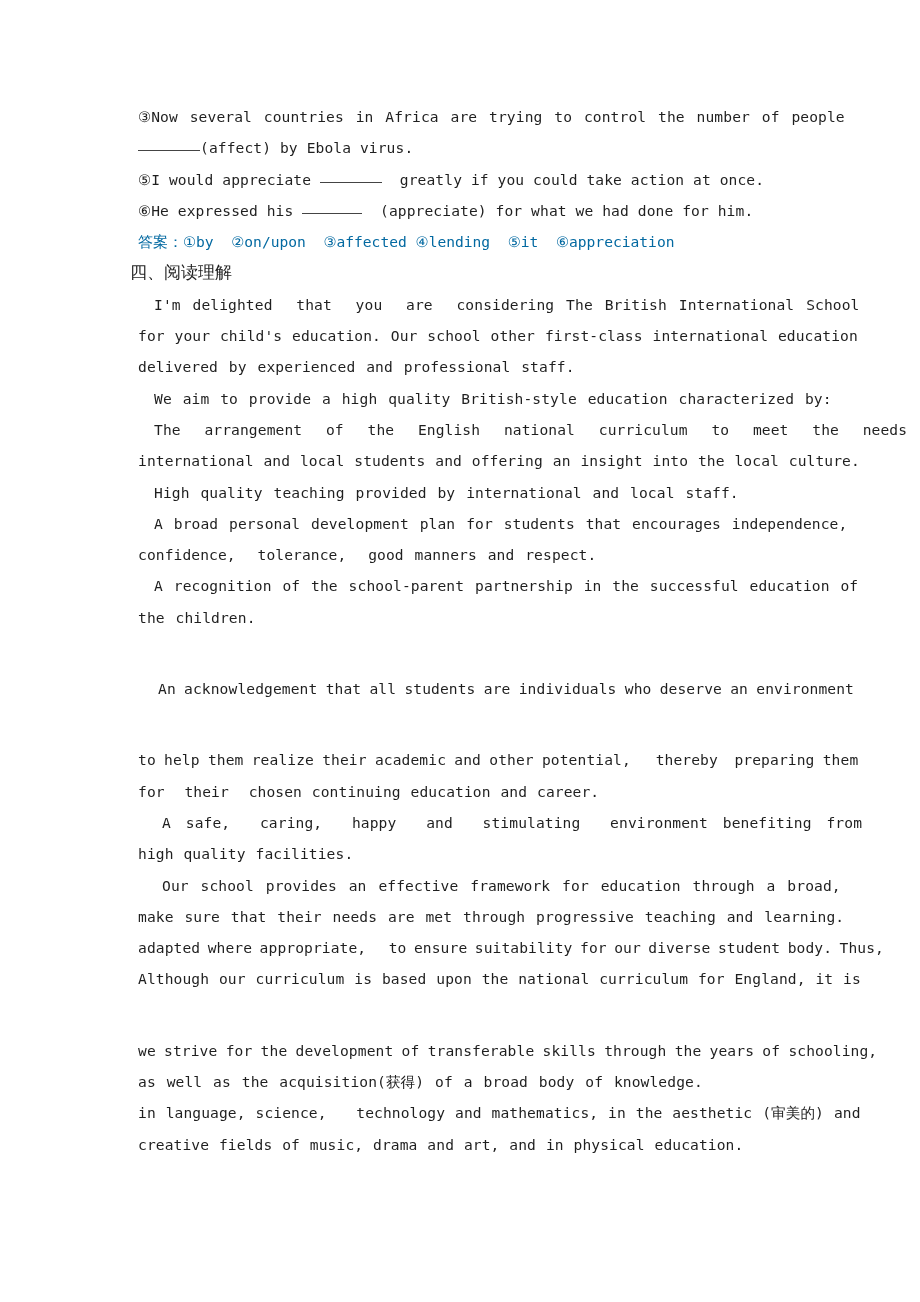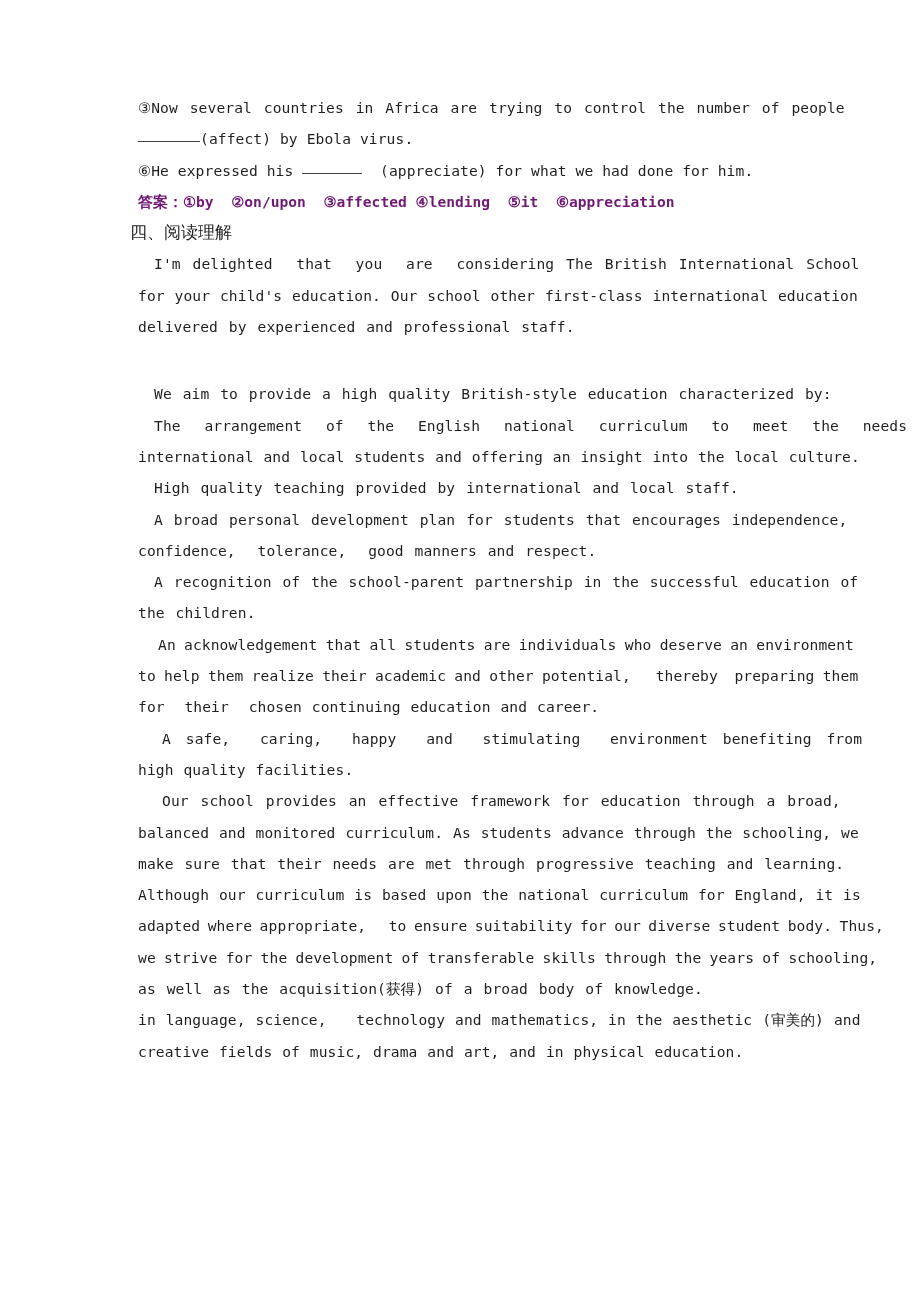--- a/index.html
+++ b/index.html
@@ -24,7 +24,7 @@
   .content {
     position: absolute;
     left: 138px;
-    top: 92px;
+    top: 101px;
     width: 652px;
   }
   

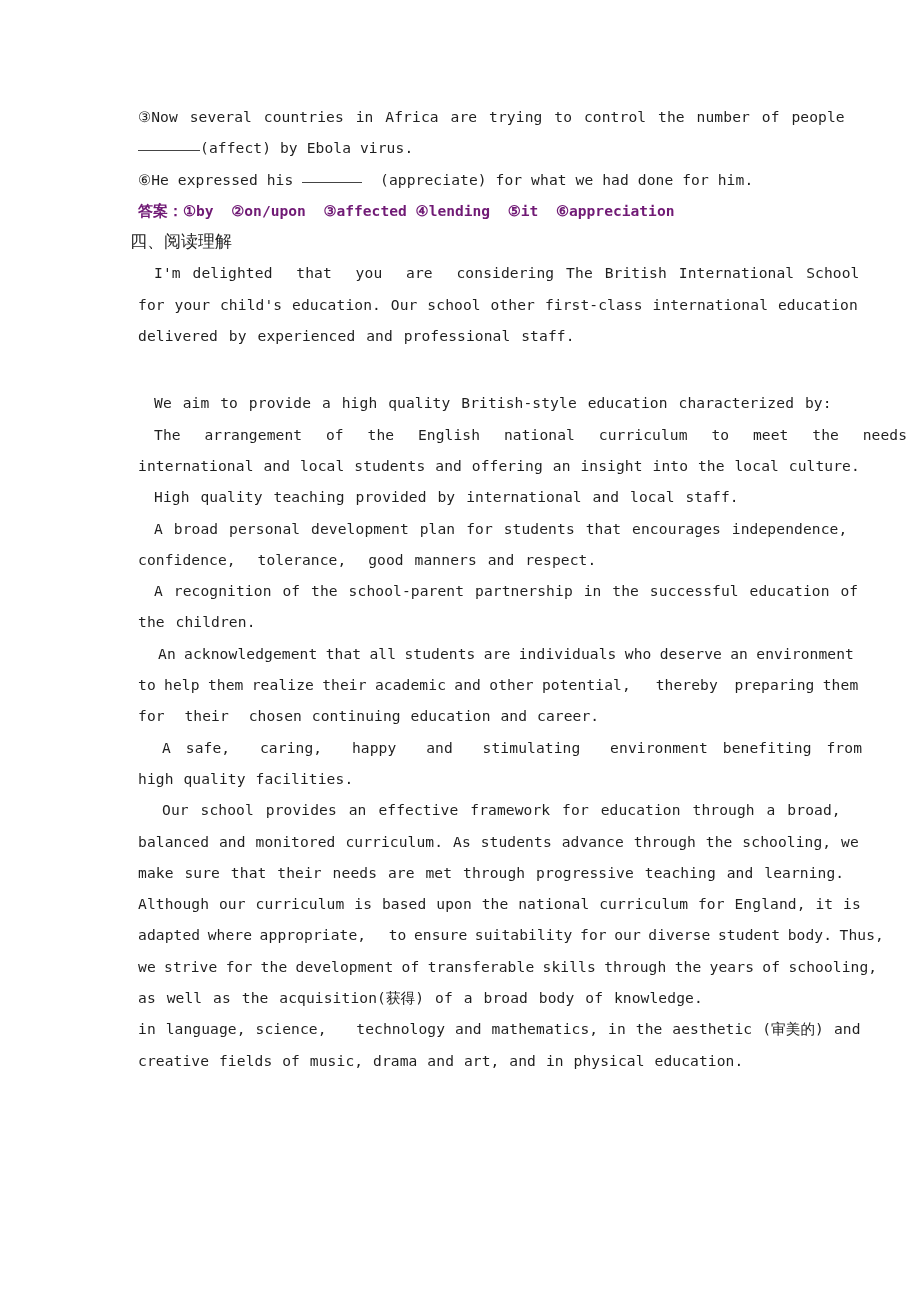--- a/index.html
+++ b/index.html
@@ -87,6 +87,7 @@
     <div class="line"><span class="blank b1"></span><span>(affect) by Ebola virus.</span></div>
 
 
+    <div class="line"><span>⑤I would appreciate</span><span> </span><span class="blank b3"></span><span>  </span><span>greatly if you could take action at once.</span></div>
 
     <div class="line"><span>⑥He expressed his</span><span> </span><span class="blank b4"></span><span>  </span><span>(appreciate) for what we had done for him.</span></div>
 

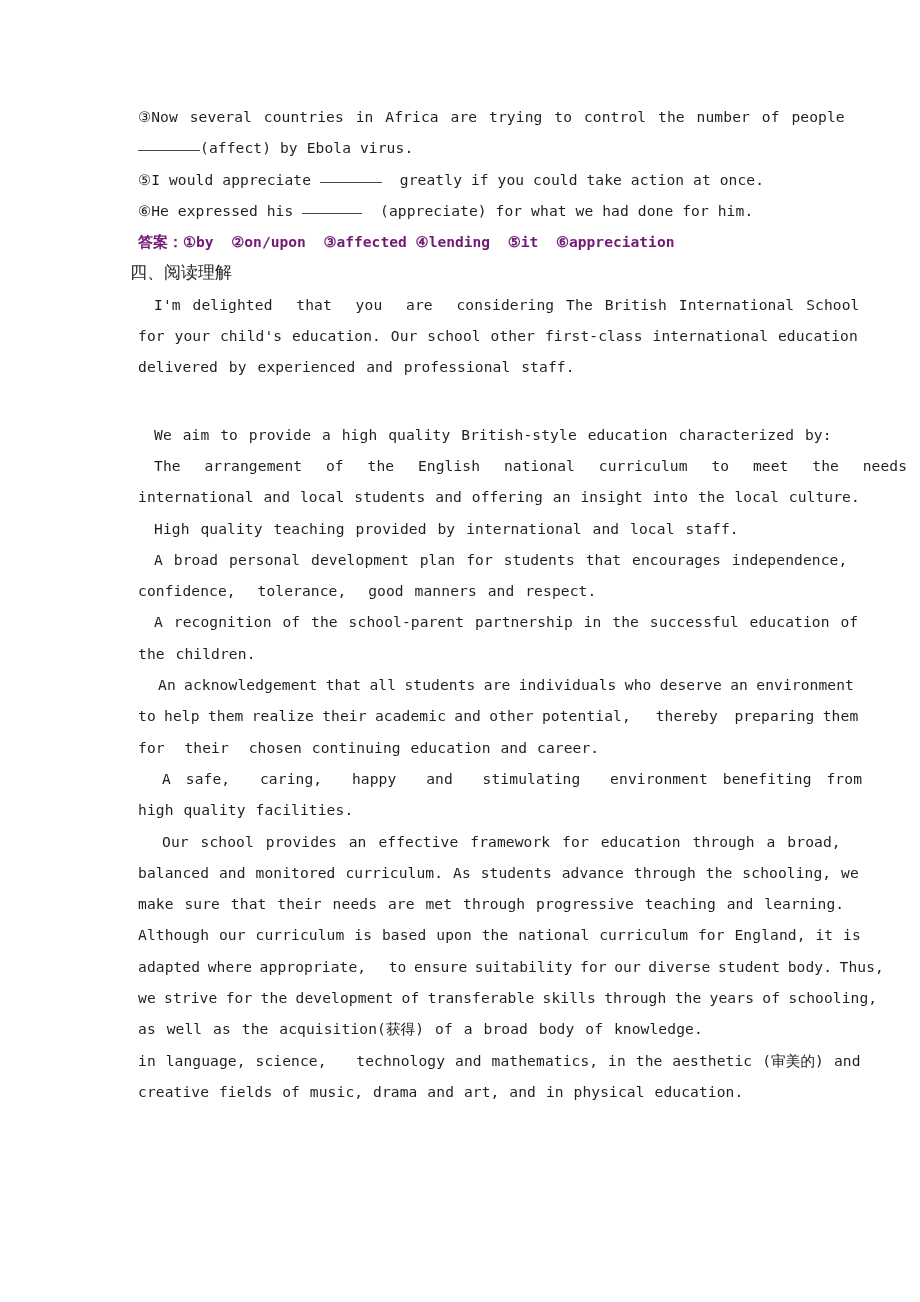--- a/index.html
+++ b/index.html
@@ -64,8 +64,7 @@
     line-height: 31.3px;
     height: 31.3px;
     white-space: pre;
-    color: #701a75;
-    font-weight: bold;
+    color: #0369a1;
   }
   .blank {
     display: inline-block;

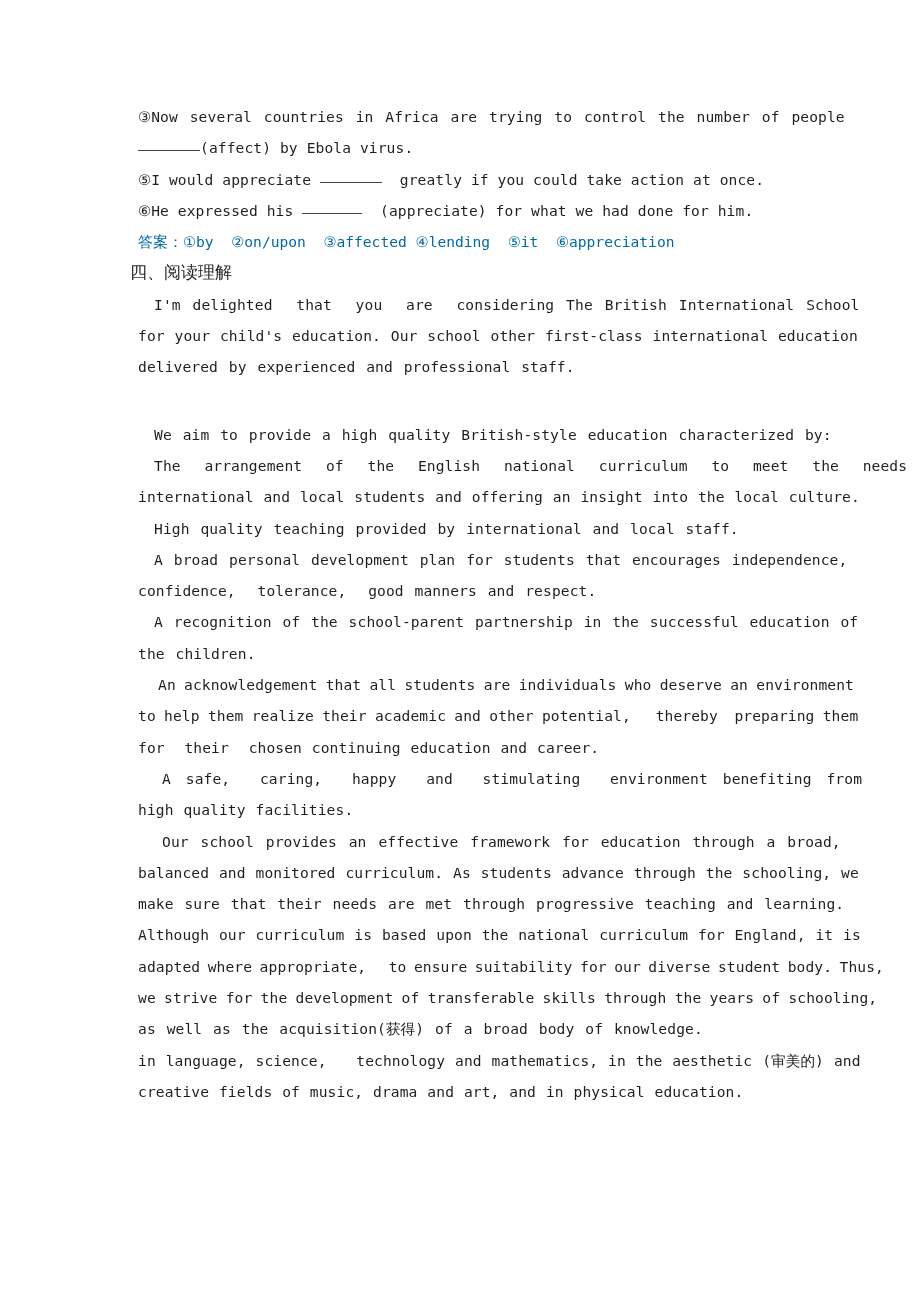--- a/index.html
+++ b/index.html
@@ -98,7 +98,7 @@
     <div class="line j ws3" style="text-indent:16px;">I'm delighted  that  you  are  considering The British International School</div>
     <div class="line j ws1">for your child's education. Our school other first-class international education</div>
     <div class="line j ws2">delivered by experienced and professional staff.</div>
-    <div class="line j ws2" style="text-indent:16px;margin-top:36px;">We aim to provide a high quality British-style education characterized by:</div>
+    <div class="line j ws2" style="text-indent:16px;">We aim to provide a high quality British-style education characterized by:</div>
     <div class="line j ws3" style="text-indent:16px;">The  arrangement  of  the  English  national  curriculum  to  meet  the  needs  of</div>
     <div class="line j ws1">international and local students and offering an insight into the local culture.</div>
     <div class="line j ws2" style="text-indent:16px;">High quality teaching provided by international and local staff.</div>

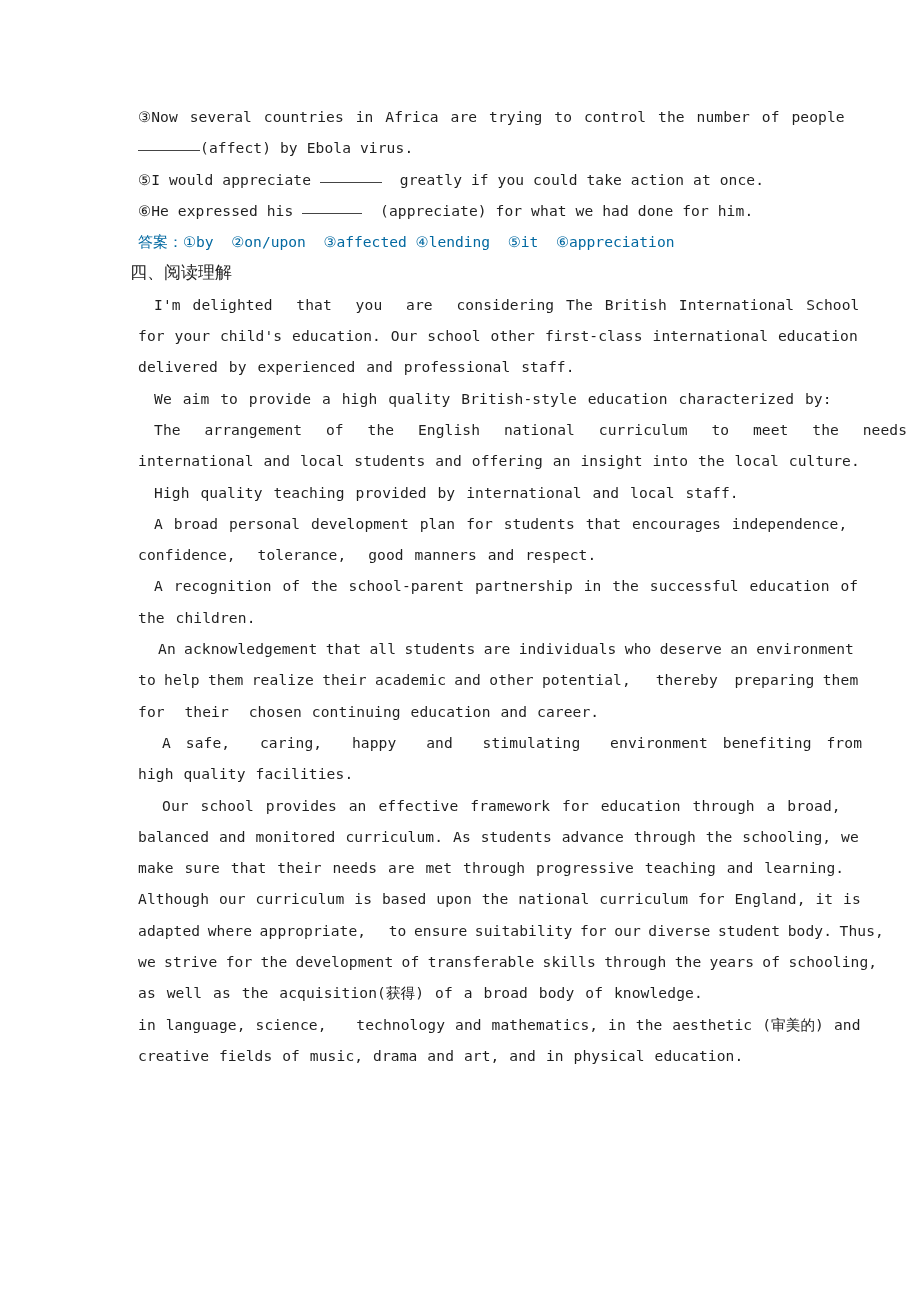--- a/index.html
+++ b/index.html
@@ -44,7 +44,7 @@
   .ws2  { word-spacing: 2px; }
   .ws3  { word-spacing: 3px; }
   .ws6  { word-spacing: 6px; }
-  .wsn1 { word-spacing: -0.6px; }
+  .wsn1 { word-spacing: -0.6px; margin-top: 40px; }
   .wsn2 { word-spacing: -1.4px; }
 
   .cjk {

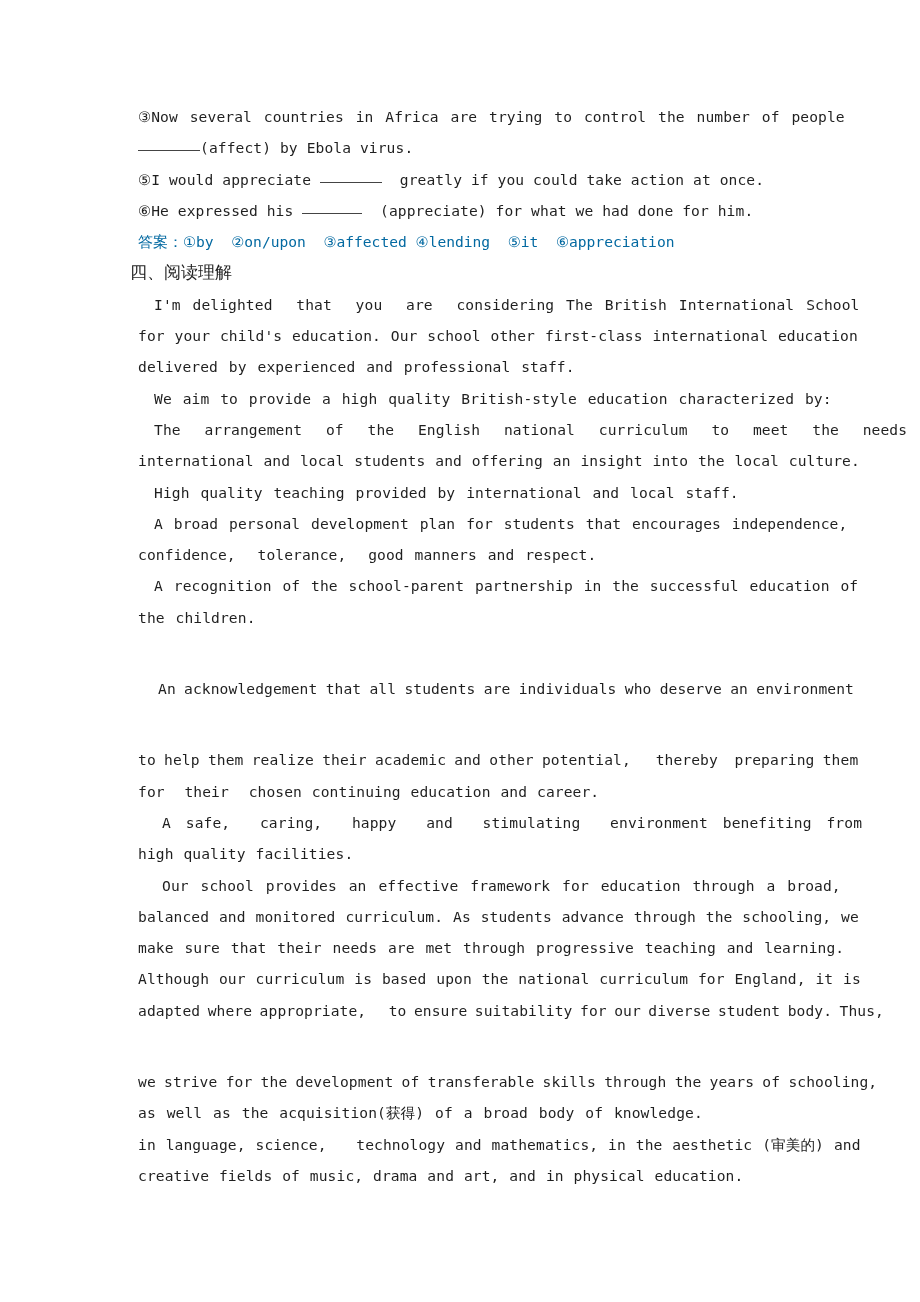--- a/index.html
+++ b/index.html
@@ -112,7 +112,6 @@
     <div class="line j ws6" style="text-indent:24px;">A safe,  caring,  happy  and  stimulating  environment benefiting from</div>
     <div class="line j ws1">high quality facilities.</div>
     <div class="line j ws3" style="text-indent:24px;">Our school provides an effective framework for education through a broad,</div>
-    <div class="line j ws1">balanced and monitored curriculum. As students advance through the schooling, we</div>
     <div class="line j ws2">make sure that their needs are met through progressive teaching and learning.</div>
     <div class="line j ws1">Although our curriculum is based upon the national curriculum for England, it is</div>
     <div class="line j wsn2">adapted where appropriate,   to ensure suitability for our diverse student body. Thus,</div>

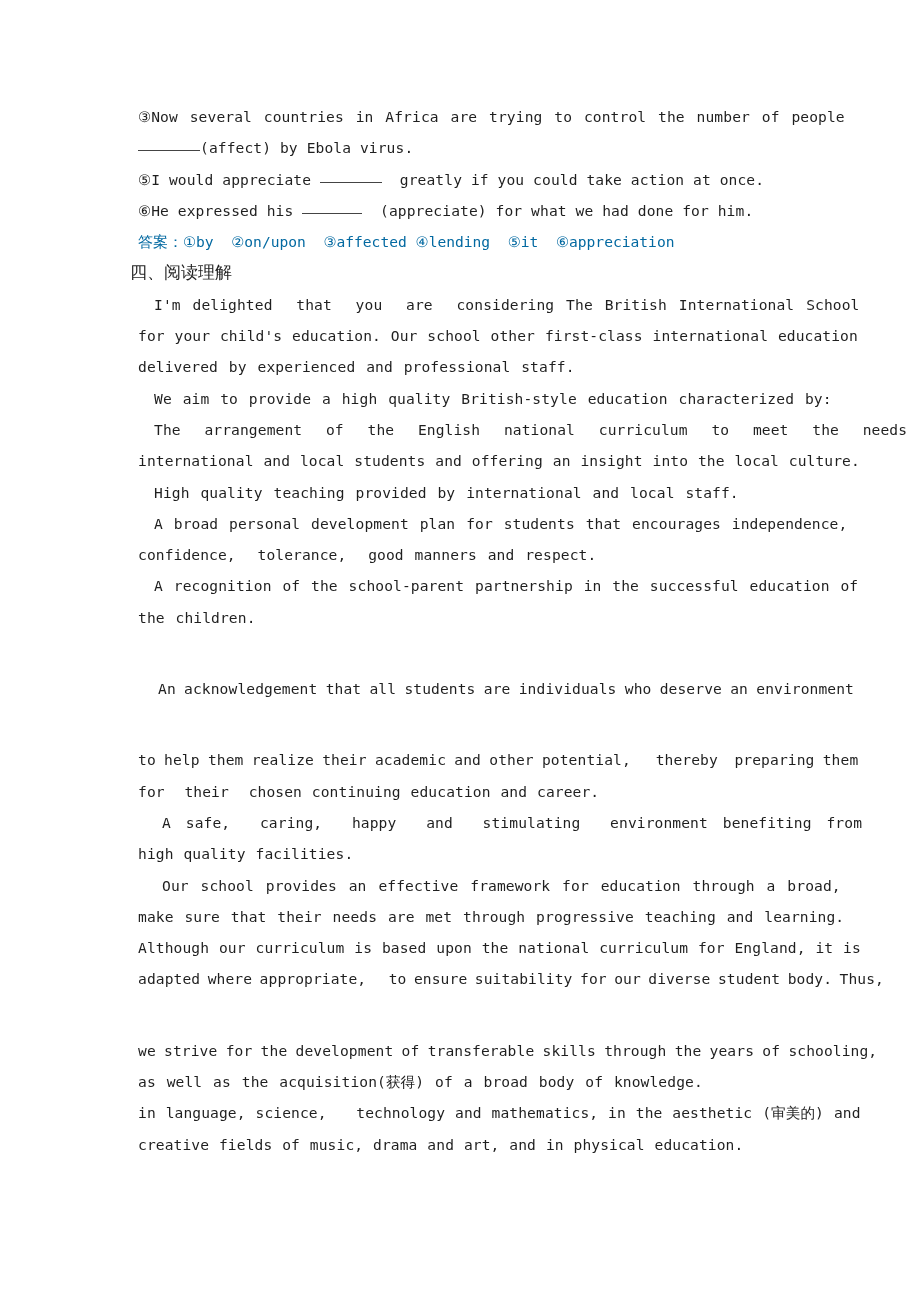--- a/index.html
+++ b/index.html
@@ -113,8 +113,8 @@
     <div class="line j ws1">high quality facilities.</div>
     <div class="line j ws3" style="text-indent:24px;">Our school provides an effective framework for education through a broad,</div>
     <div class="line j ws2">make sure that their needs are met through progressive teaching and learning.</div>
+    <div class="line j wsn2">adapted where appropriate,   to ensure suitability for our diverse student body. Thus,</div>
     <div class="line j ws1">Although our curriculum is based upon the national curriculum for England, it is</div>
-    <div class="line j wsn2">adapted where appropriate,   to ensure suitability for our diverse student body. Thus,</div>
     <div class="line j wsn1">we strive for the development of transferable skills through the years of schooling,</div>
     <div class="line j ws2">as well as the acquisition(获得) of a broad body of knowledge.</div>
     <div class="line j ws1">in language, science,   technology and mathematics, in the aesthetic (审美的) and</div>

